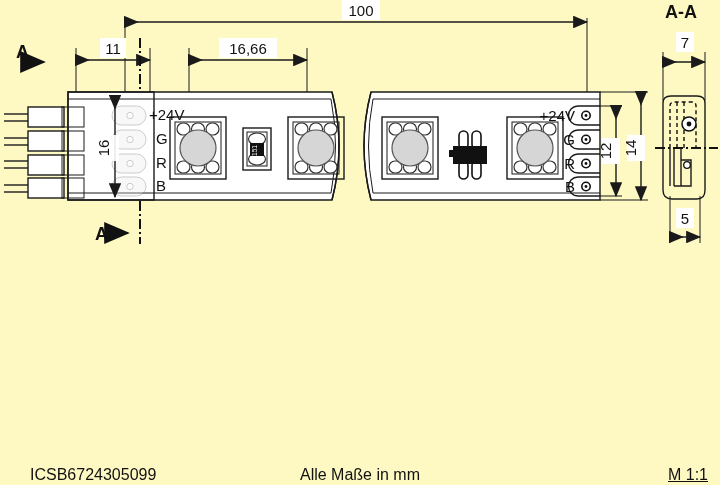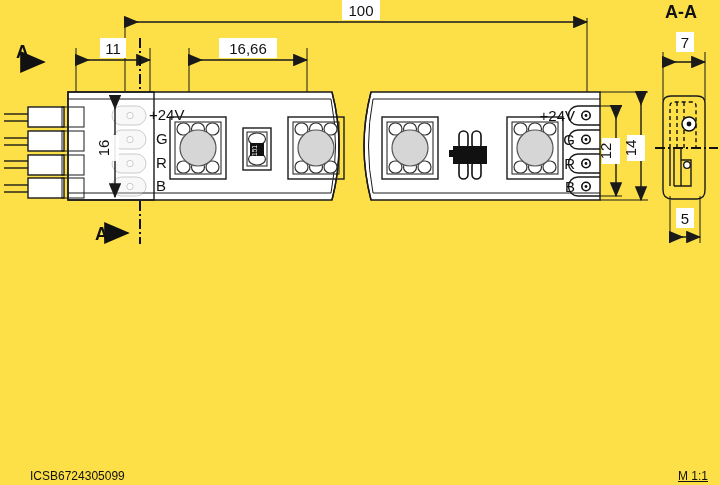--- a/index.html
+++ b/index.html
@@ -15,7 +15,7 @@
     position: relative;
     width: 720px;
     height: 485px;
-    background: #fde047;
+    background: #fef9c3;
     overflow: hidden;
   }
   #drawing-svg {

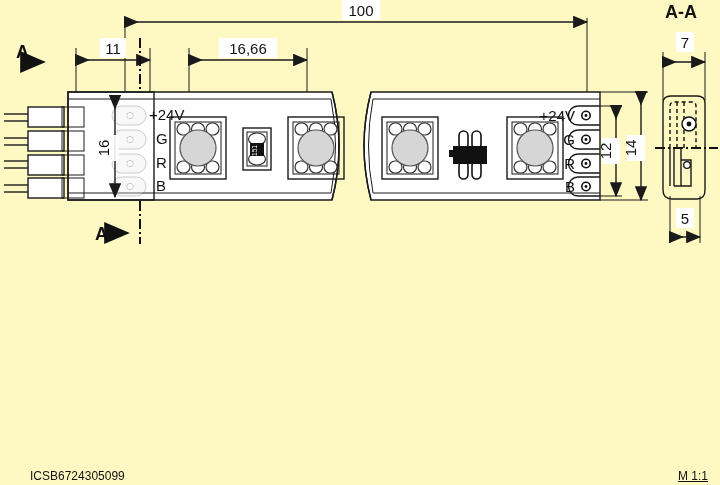--- a/index.html
+++ b/index.html
@@ -32,7 +32,7 @@
   .dim-txt { font-size: 15px; }
   .pad-txt { font-size: 15px; }
   .sec-txt { font-size: 18px; font-weight: bold; }
-  .foot-txt { font-size: 12px; }
+  .foot-txt { font-size: 16px; }
   .ln { stroke: #1a1a1a; fill: none; }
   .thin { stroke-width: 1; }
   .med { stroke-width: 1.4; }

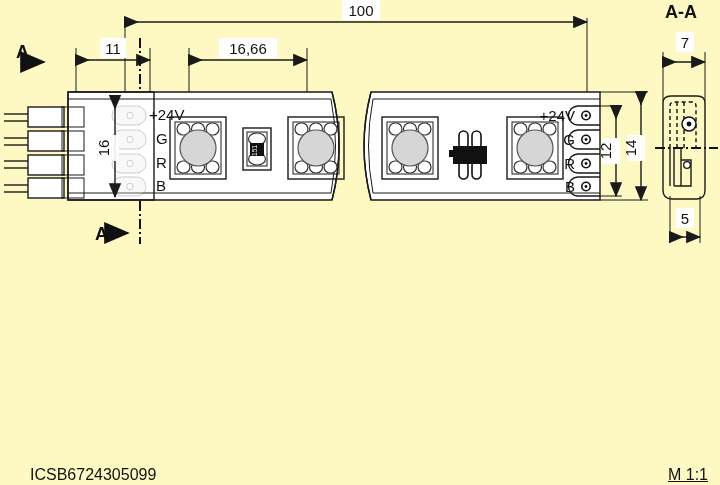--- a/index.html
+++ b/index.html
@@ -348,6 +348,9 @@
   <div style="position:absolute; left:30px; top:466px;">
     <span class="foot-txt" style="font-family:'Liberation Sans',sans-serif; color:#111;">ICSB6724305099</span>
   </div>
+  <div style="position:absolute; left:0; top:466px; width:720px; text-align:center;">
+    <span class="foot-txt" style="font-family:'Liberation Sans',sans-serif; color:#111;">Alle Maße in mm</span>
+  </div>
   <div style="position:absolute; right:12px; top:466px;">
     <span class="foot-txt" style="font-family:'Liberation Sans',sans-serif; color:#111;text-decoration:underline;">M 1:1</span>
   </div>

